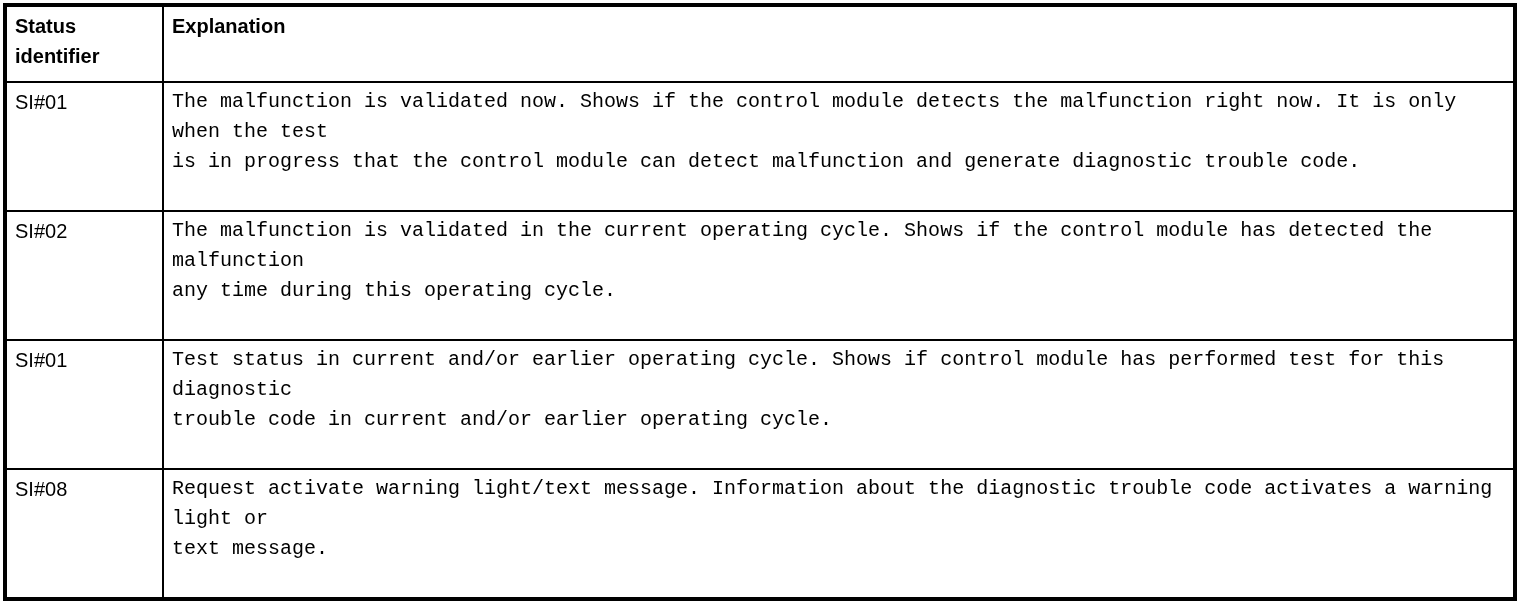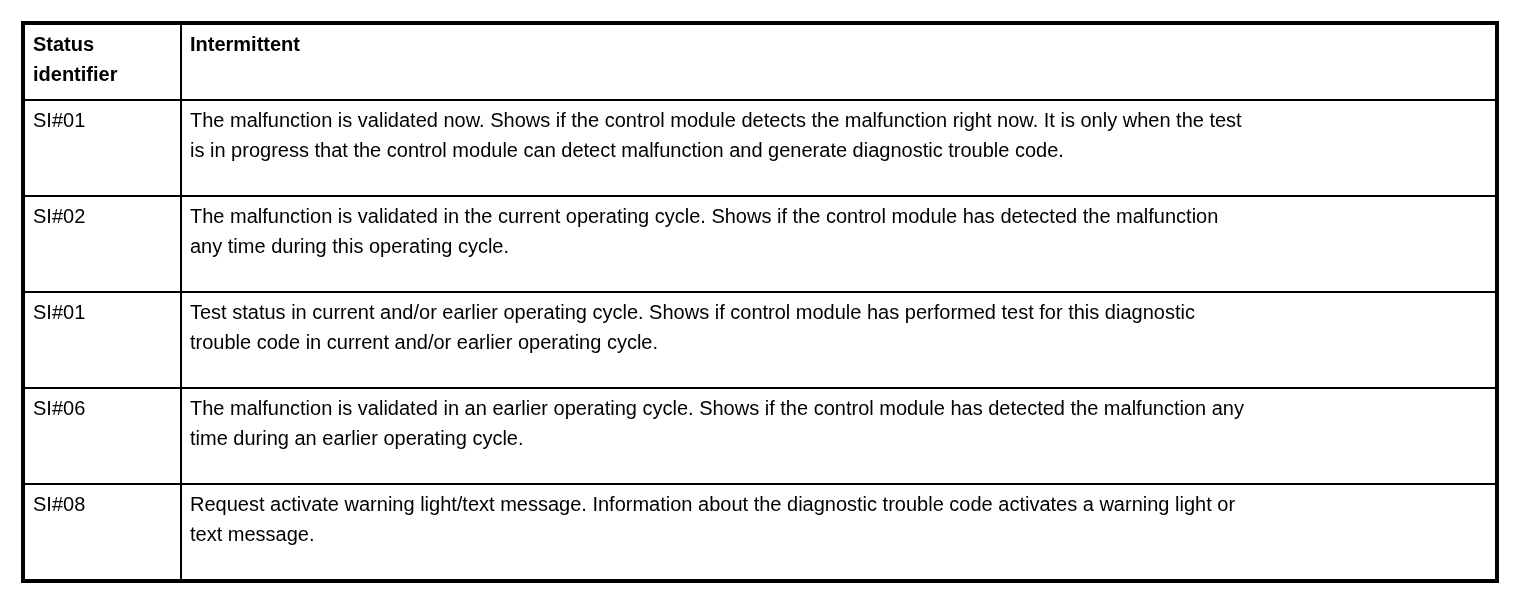--- a/index.html
+++ b/index.html
@@ -13,7 +13,7 @@
     width: 1520px;
     height: 604px;
     box-sizing: border-box;
-    padding: 21px;
+    padding: 3px;
     background: #ffffff;
   }
   table.doc-table {

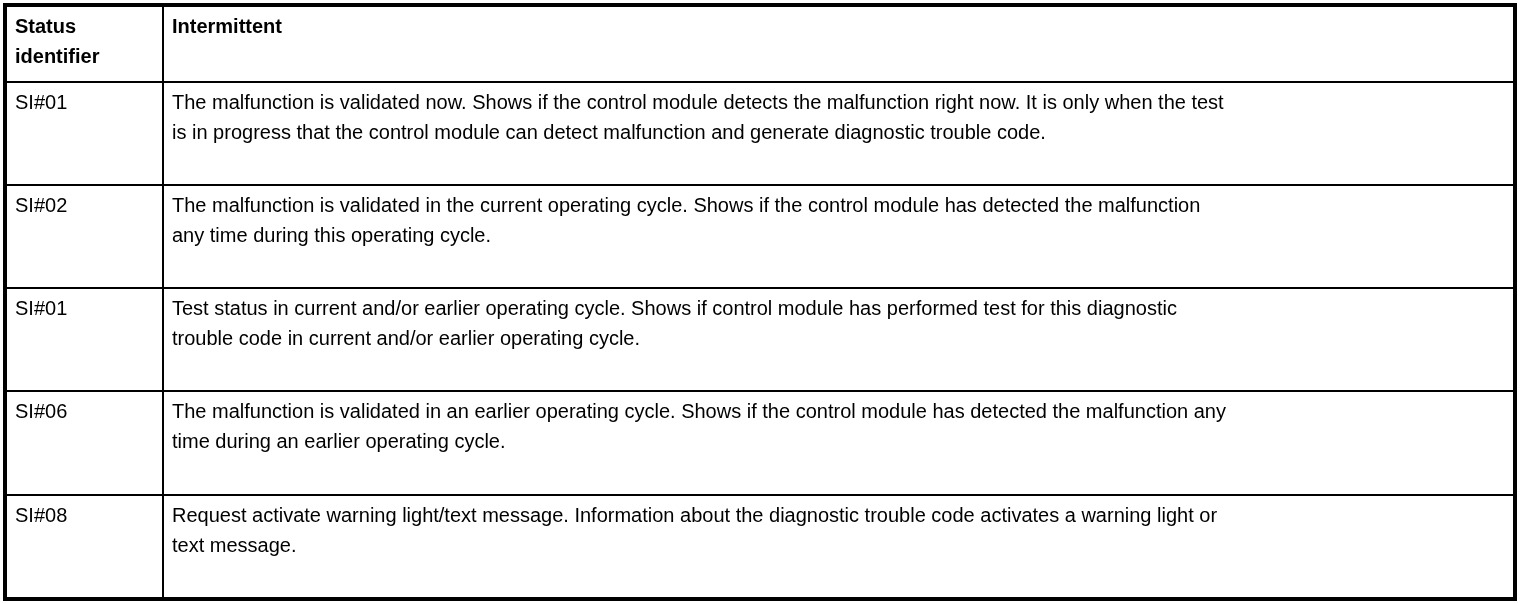--- a/index.html
+++ b/index.html
@@ -60,7 +60,7 @@
       <tr class="header-row">
         <th>Status
 identifier</th>
-        <th>Intermittent</th>
+        <th>Explanation</th>
       </tr>
     </thead>
     <tbody>

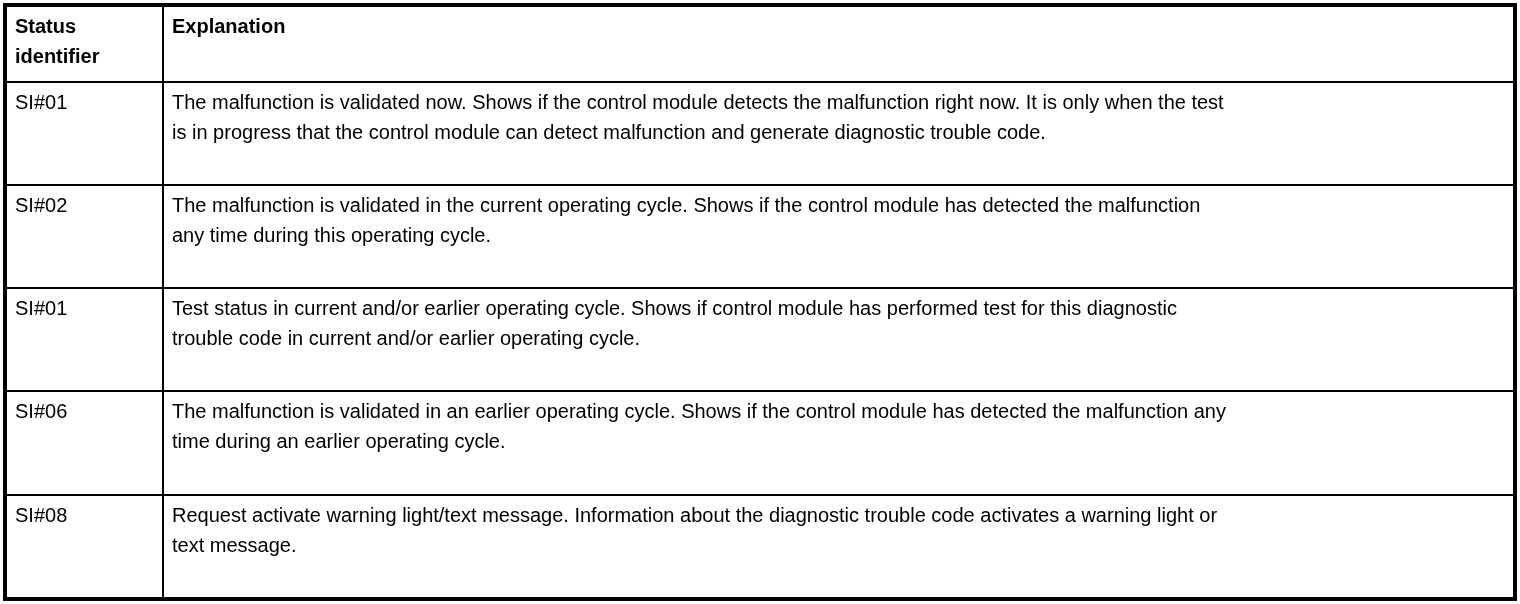--- a/index.html
+++ b/index.html
@@ -44,7 +44,7 @@
   }
   col.status-col { width: 158px; }
   td.status-cell { white-space: nowrap; }
-  td.explanation-cell { white-space: pre-line; }
+  td.explanation-cell { white-space: pre-line; font-family: Liberation Mono, monospace; }
   tr.header-row { height: 72px; }
 </style>
 </head>

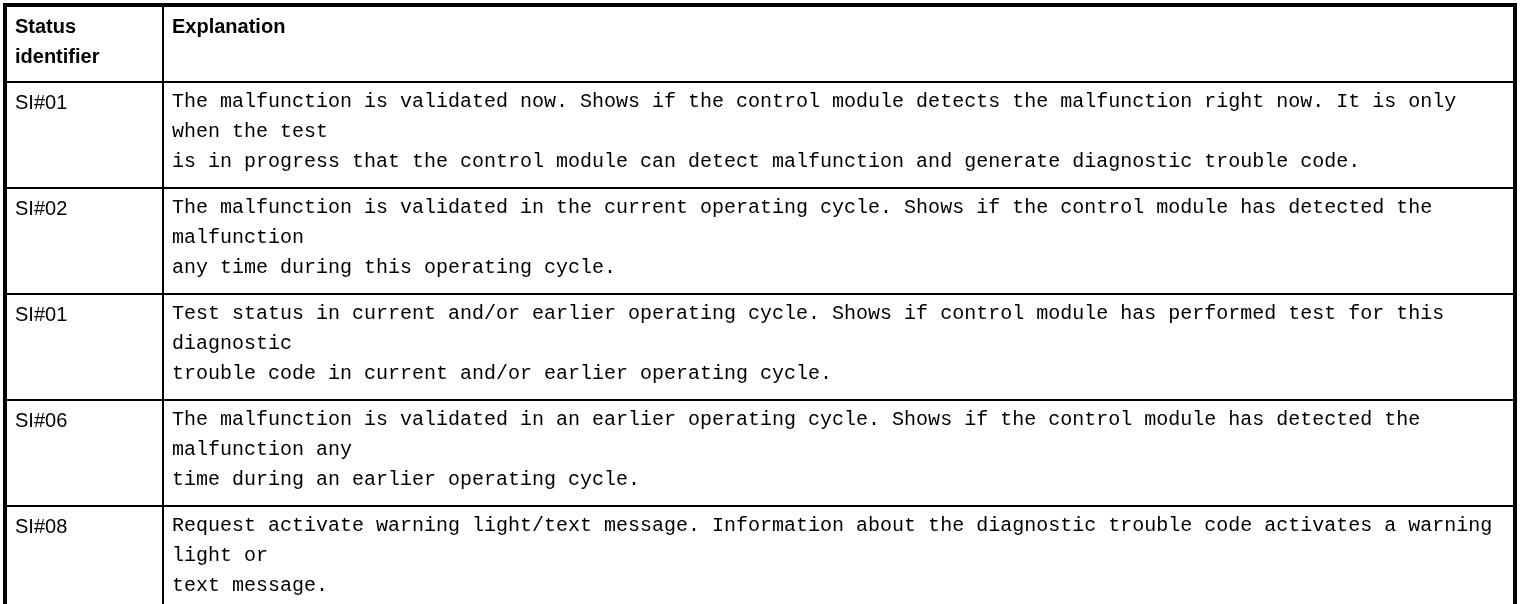--- a/index.html
+++ b/index.html
@@ -84,11 +84,6 @@
 trouble code in current and/or earlier operating cycle.</td>
   </tr>
 
-  <tr>
-    <td class="status-cell">SI#06</td>
-    <td class="explanation-cell">The malfunction is validated in an earlier operating cycle. Shows if the control module has detected the malfunction any
-time during an earlier operating cycle.</td>
-  </tr>
 
 
   <tr>

